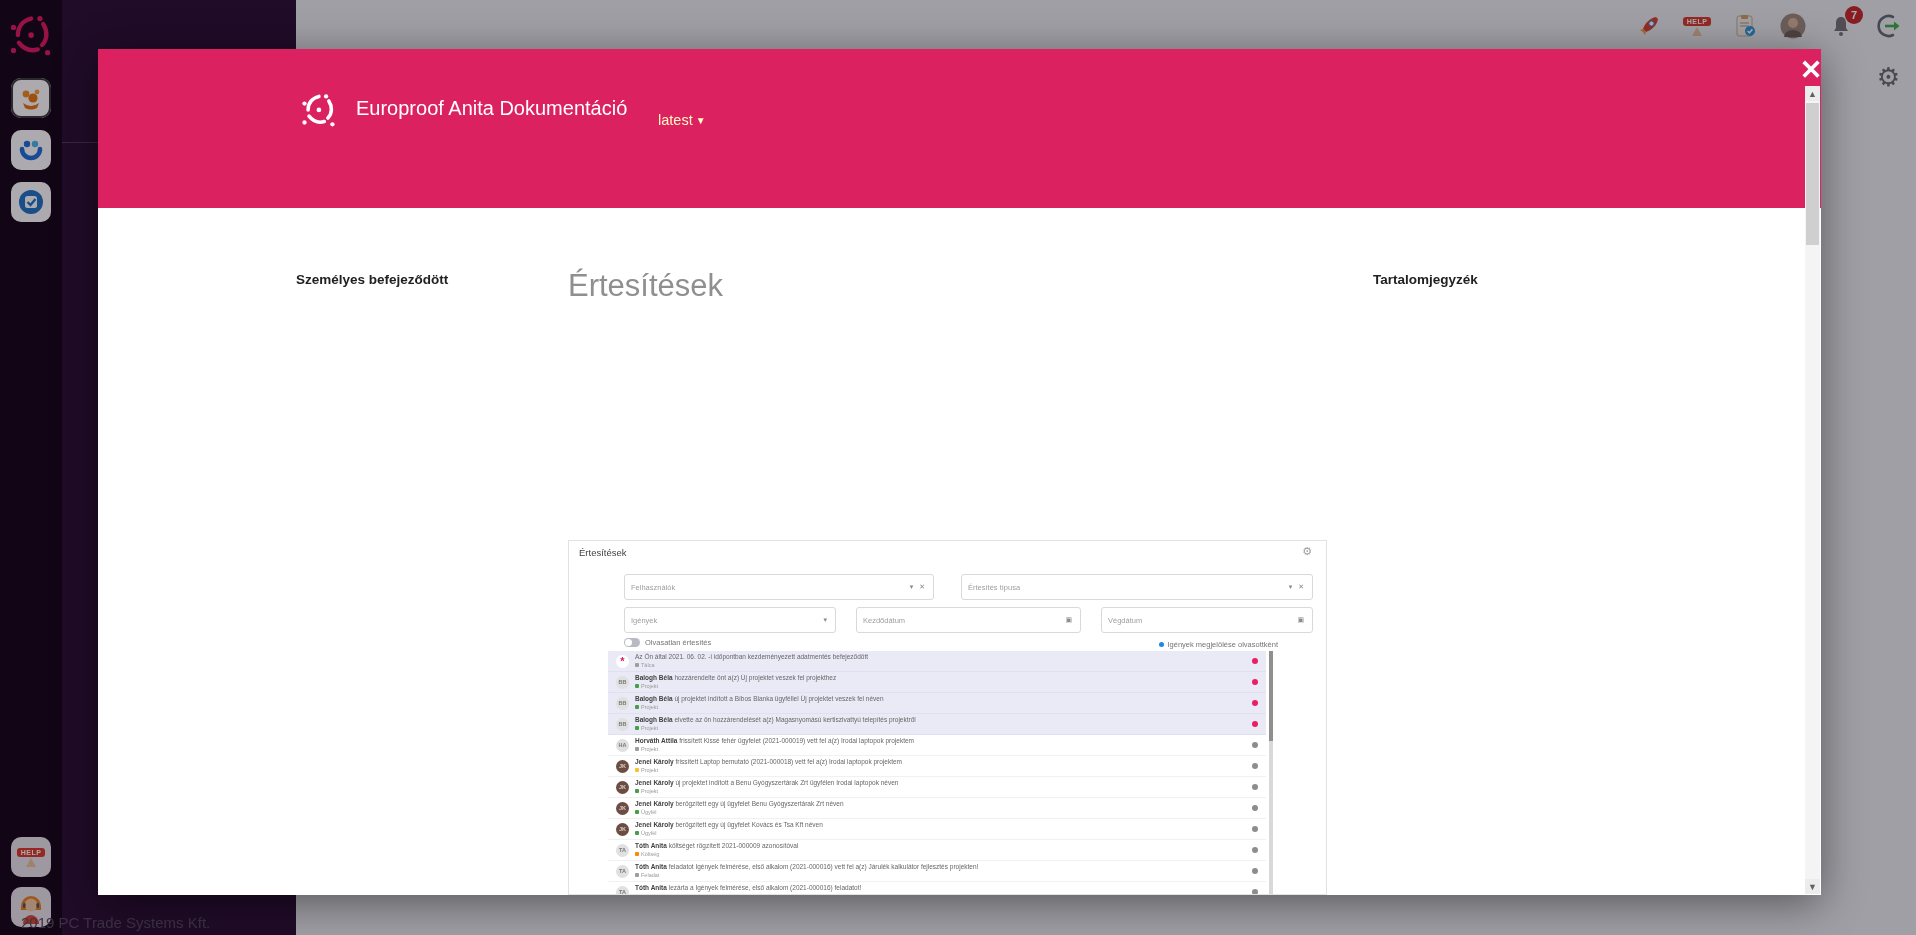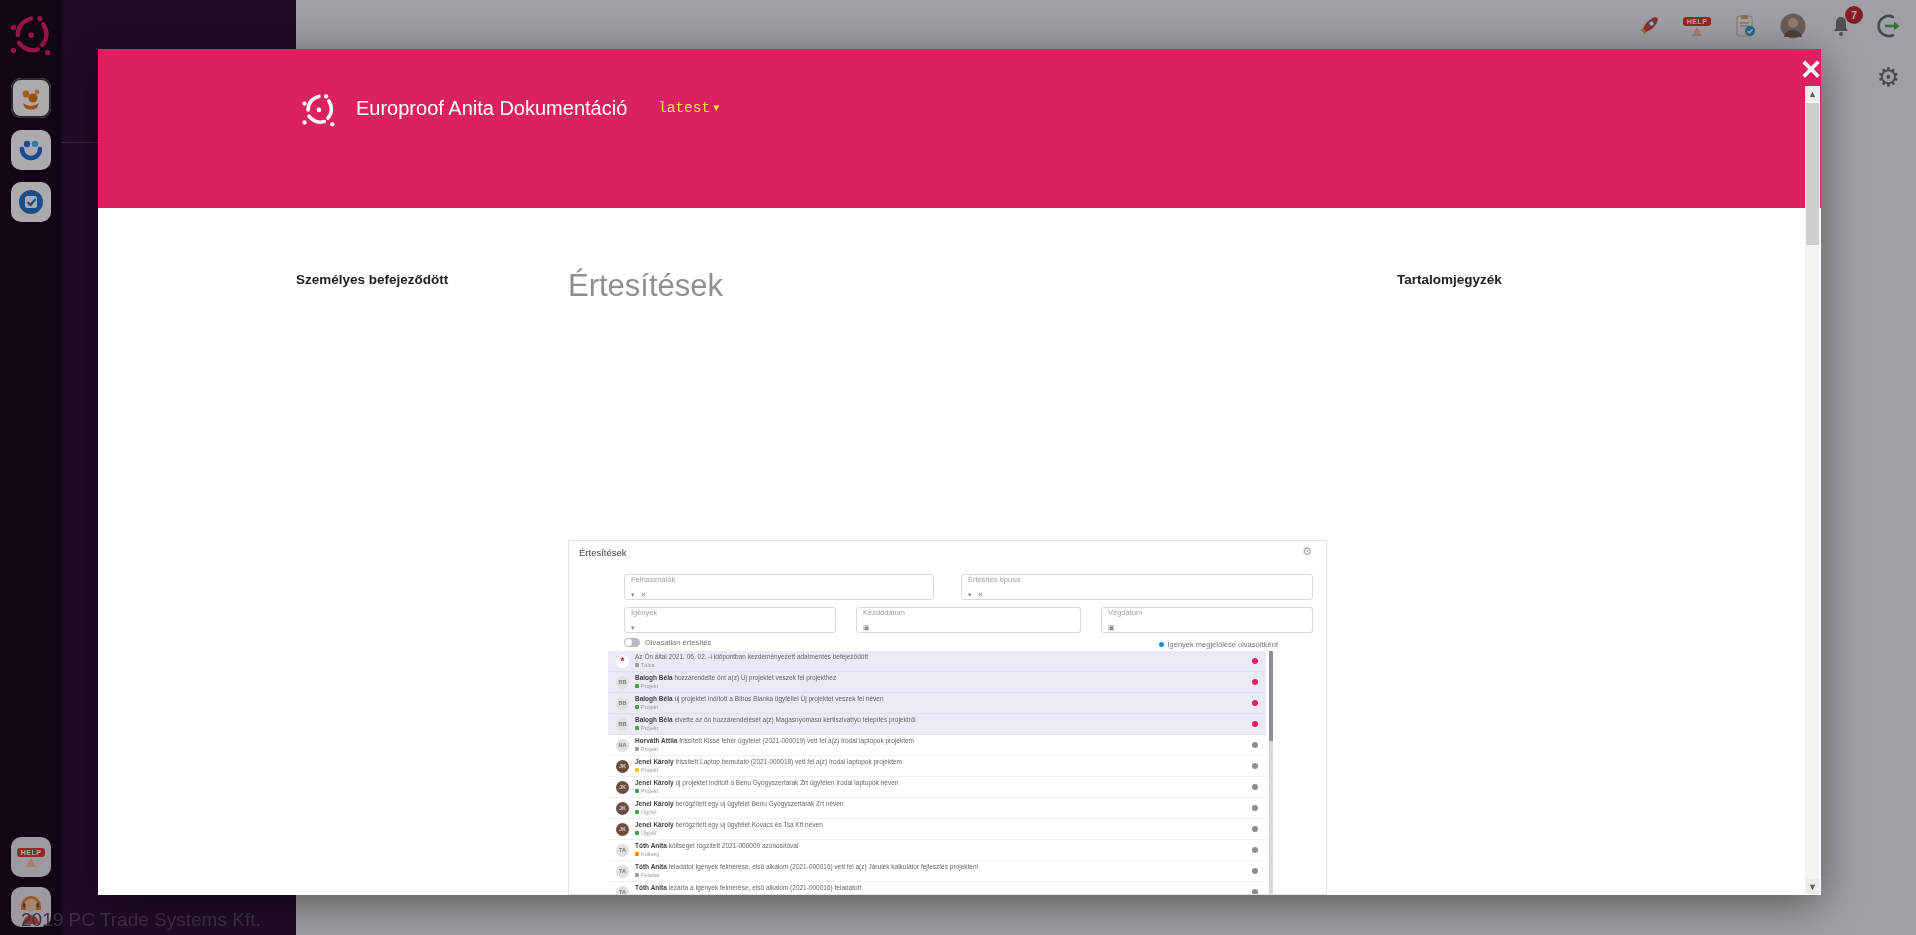--- a/index.html
+++ b/index.html
@@ -34,7 +34,7 @@
   .m-header{position:absolute;left:0;top:0;right:0;height:159px;background:#dc2161;}
   .m-logo{position:absolute;left:202px;top:42px;width:36px;height:36px;}
   .m-title{position:absolute;left:258px;top:48px;color:#fff;font-size:20px;font-weight:500;}
-  .m-version{position:absolute;left:560px;top:51px;color:#fde047;font-size:14.5px;font-family:Liberation Mono, monospace;}
+  .m-version{position:absolute;left:560px;top:63px;color:#fef9c3;font-size:14.5px;}
   .m-version .caret{font-size:10px;vertical-align:1px;margin-left:3px;}
   .m-search{position:absolute;left:1260px;top:41px;width:259px;height:38px;background:#aa1c4e;border-radius:3px;
             display:flex;align-items:center;padding:0 10px;box-sizing:border-box;}

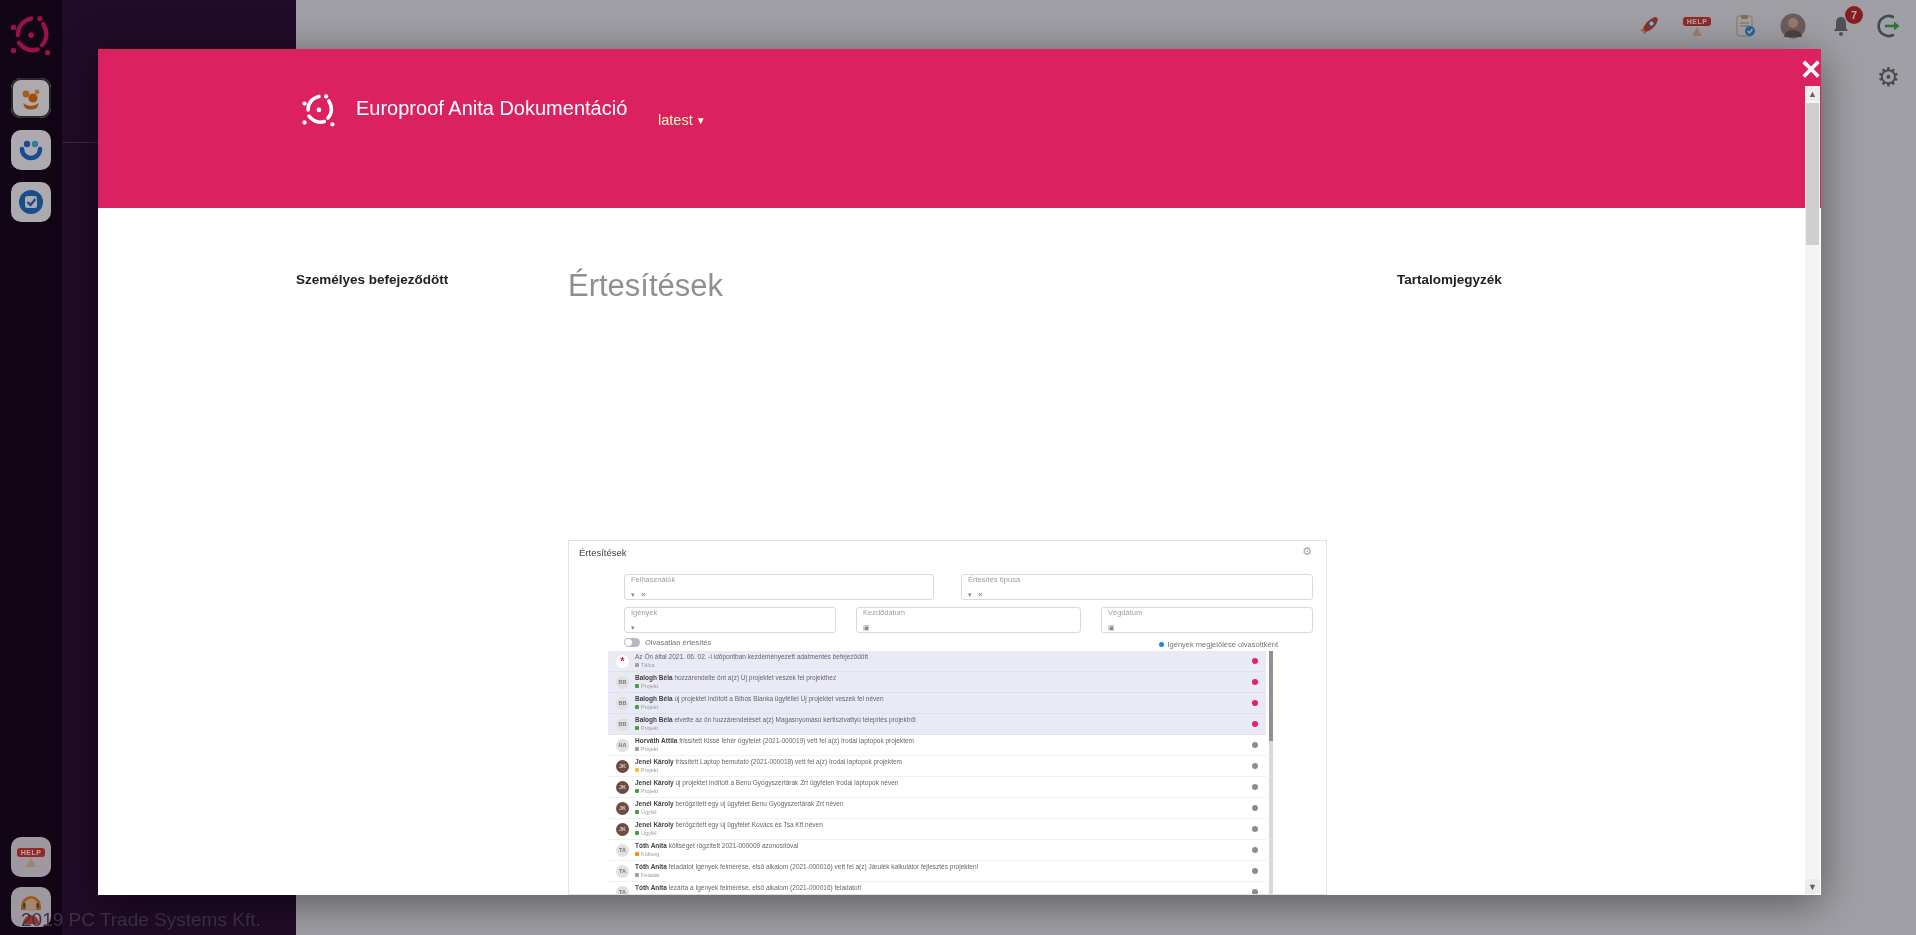--- a/index.html
+++ b/index.html
@@ -60,7 +60,7 @@
   .m-article h1{margin:18px 0 0 0;font-size:31px;font-weight:400;color:#8f8f8f;line-height:1.2;}
   .m-article p{margin:26px 0 0 0;font-size:16px;color:#3d3d3d;line-height:26px;}
   .m-toc{position:absolute;left:1275px;top:216px;width:245px;}
-  .m-toc .head{font-size:13.5px;font-weight:bold;color:#212121;line-height:30px;margin-left:24px;}
+  .m-toc .head{font-size:13.5px;font-weight:bold;color:#212121;line-height:30px;}
   .m-toc .item{font-size:13px;color:#5f6368;line-height:29.5px;cursor:pointer;white-space:nowrap;}
   
   .shot{position:absolute;left:470px;top:491px;width:759px;height:355px;background:#fff;border:1px solid #e2e2e2;

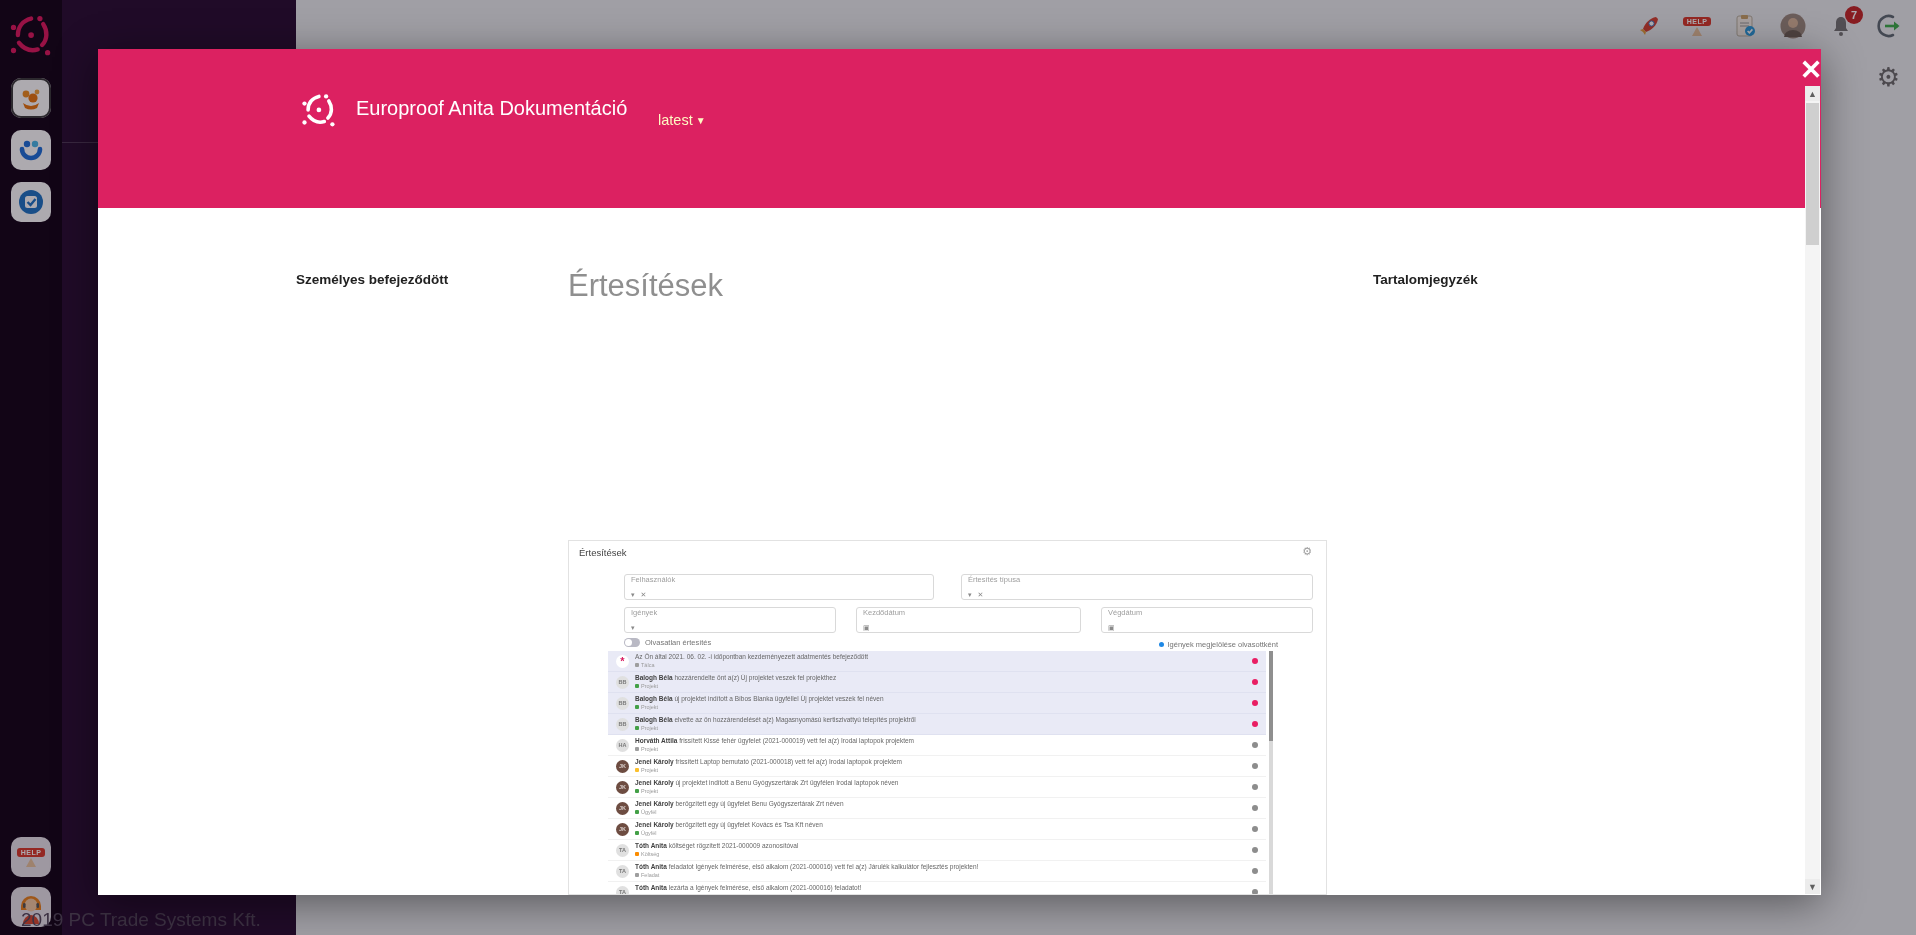--- a/index.html
+++ b/index.html
@@ -68,7 +68,7 @@
   .shot-title{position:absolute;left:10px;top:6px;font-size:9.5px;color:#424242;}
   .shot-gear{position:absolute;right:14px;top:4px;font-size:11px;color:#9e9e9e;}
   .sf{position:absolute;height:26px;border:1px solid #d9d9d9;border-radius:3px;font-size:7.5px;color:#9e9e9e;
-      display:flex;justify-content:space-between;padding:0 6px;box-sizing:border-box;background:#fff;flex-direction:column;}
+      display:flex;align-items:center;justify-content:space-between;padding:0 6px;box-sizing:border-box;background:#fff;}
   .sf .ic{color:#8a8a8a;font-size:7px;letter-spacing:2px;}
   .shot-toggle{position:absolute;left:55px;top:97px;display:flex;align-items:center;gap:5px;font-size:7.5px;color:#757575;}
   .pill{width:16px;height:9px;border-radius:5px;background:#b9b9c4;position:relative;}

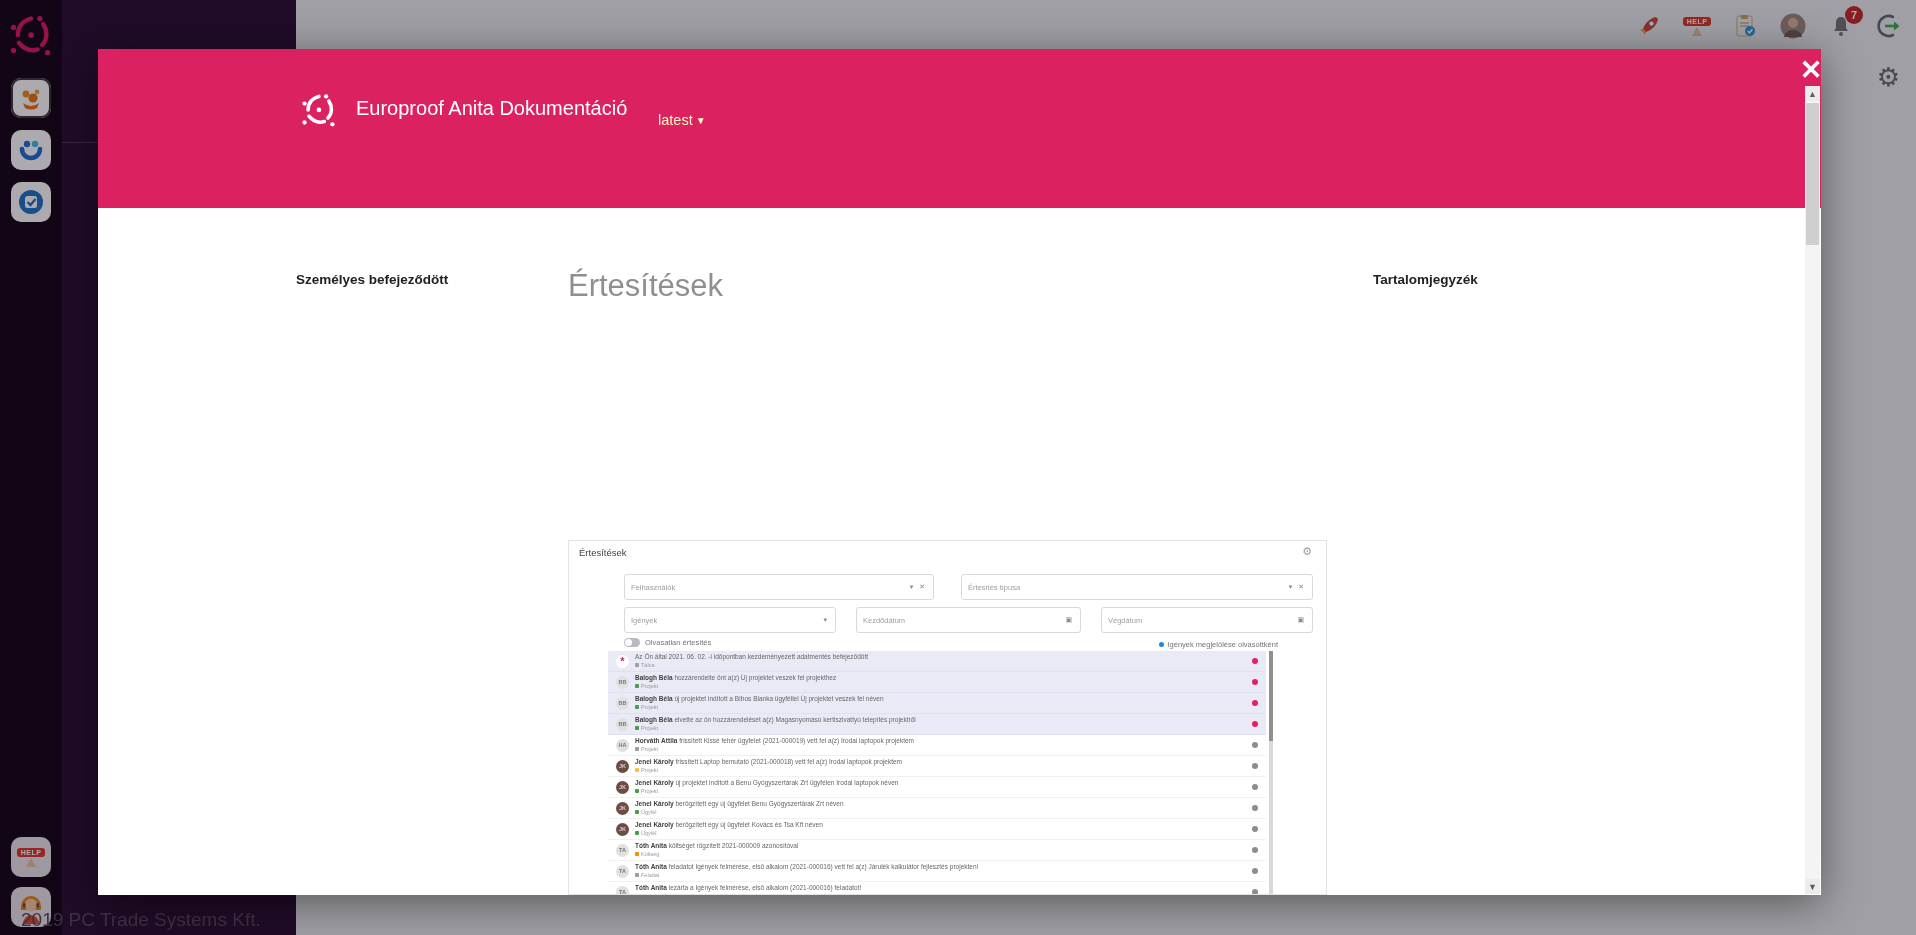--- a/index.html
+++ b/index.html
@@ -21,7 +21,7 @@
   .menu-item{height:40px;line-height:40px;color:#e9e3ef;font-size:14.5px;white-space:nowrap;}
   .menu-divider{position:absolute;left:0px;right:0;top:142px;height:1px;background:rgba(255,255,255,.18);}
   .menu-items2{position:absolute;left:22px;top:162px;right:0;}
-  .copyright{position:absolute;left:21px;bottom:4px;color:#55495c;font-size:19px;white-space:nowrap;z-index:2;}
+  .copyright{position:absolute;left:21px;bottom:4px;color:#55495c;font-size:15px;white-space:nowrap;z-index:2;}
   .topbar-icons{position:absolute;top:13px;right:14px;display:flex;align-items:center;gap:22px;z-index:1;}
   .tb-ic{width:26px;height:26px;position:relative;display:flex;align-items:center;justify-content:center;}
   .badge{position:absolute;top:-7px;right:-9px;background:#c62828;color:#fff;font-size:11px;font-weight:bold;

